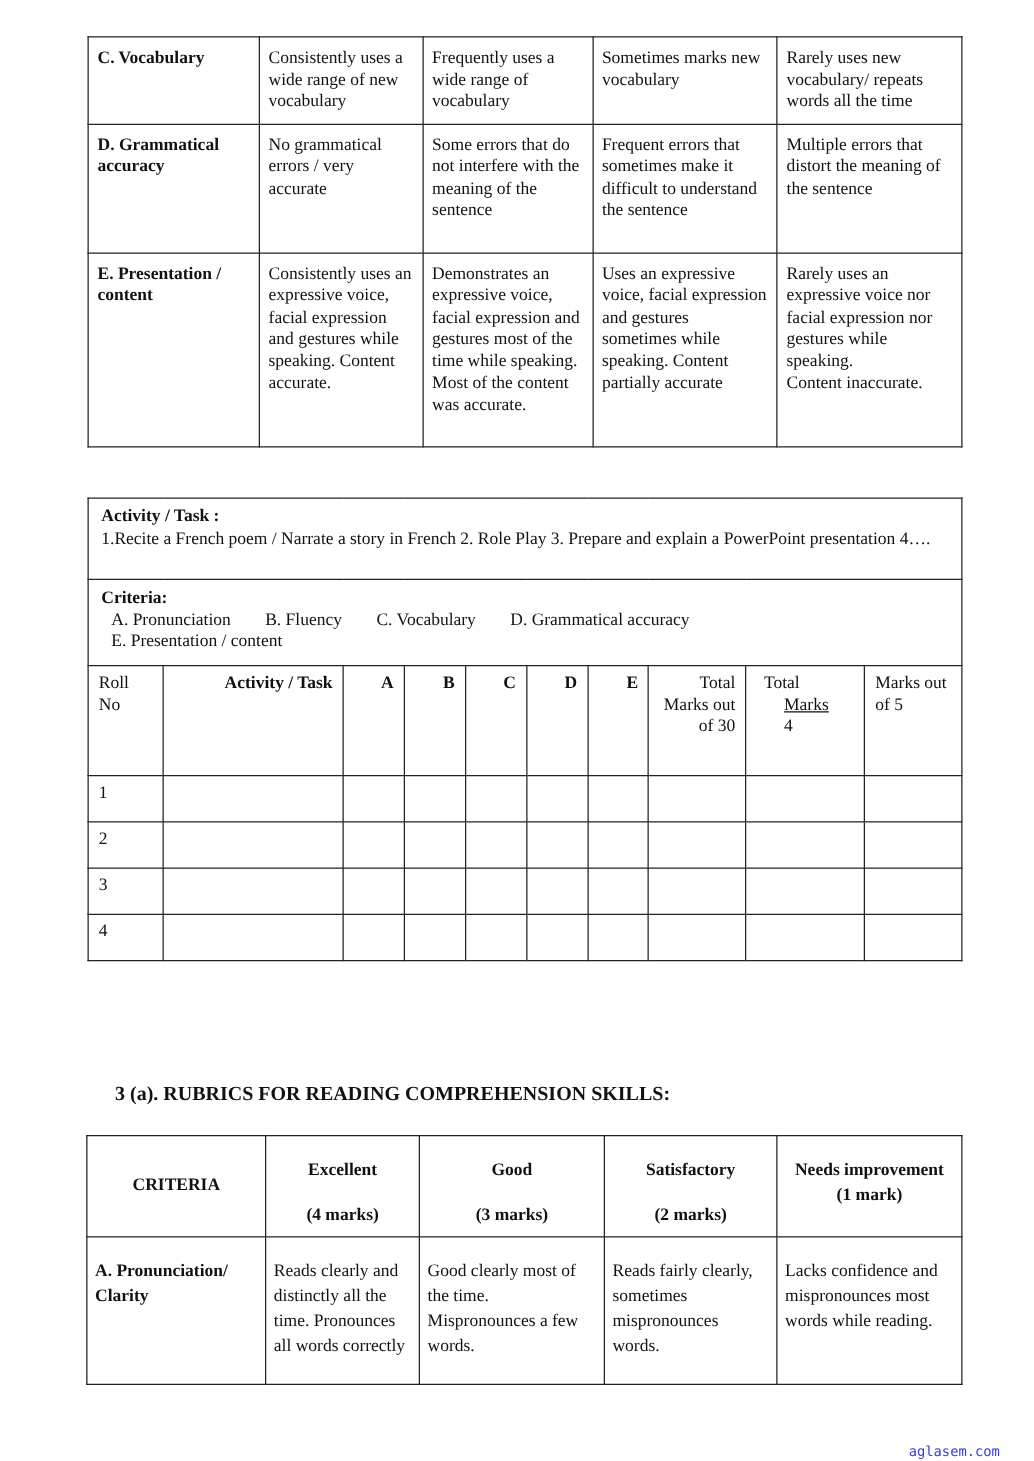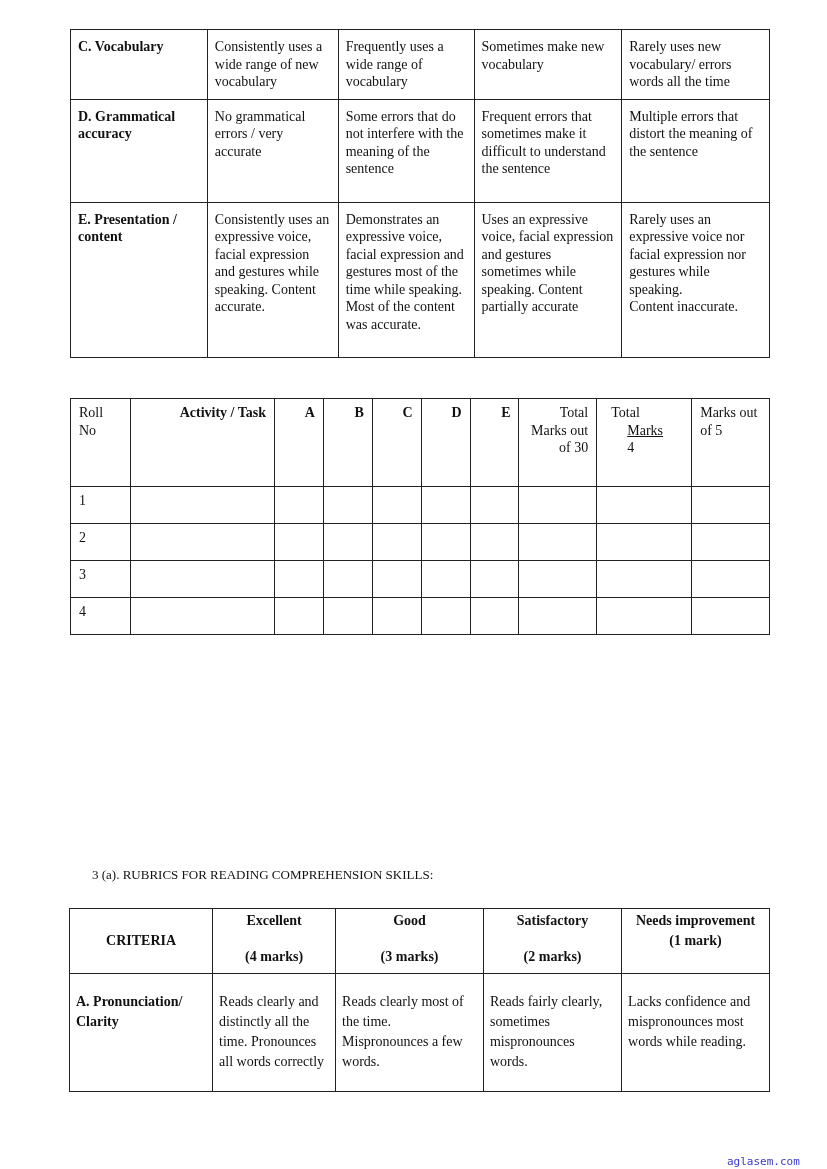--- a/index.html
+++ b/index.html
@@ -58,7 +58,7 @@
     <td class="b">C. Vocabulary</td>
     <td>Consistently uses a wide range of new vocabulary</td>
     <td>Frequently uses a wide range of vocabulary</td>
-    <td>Sometimes make new vocabulary</td>
+    <td>Sometimes marks new vocabulary</td>
     <td>Rarely uses new vocabulary/ errors words all the time</td>
   </tr>
   <tr style="height:103px">

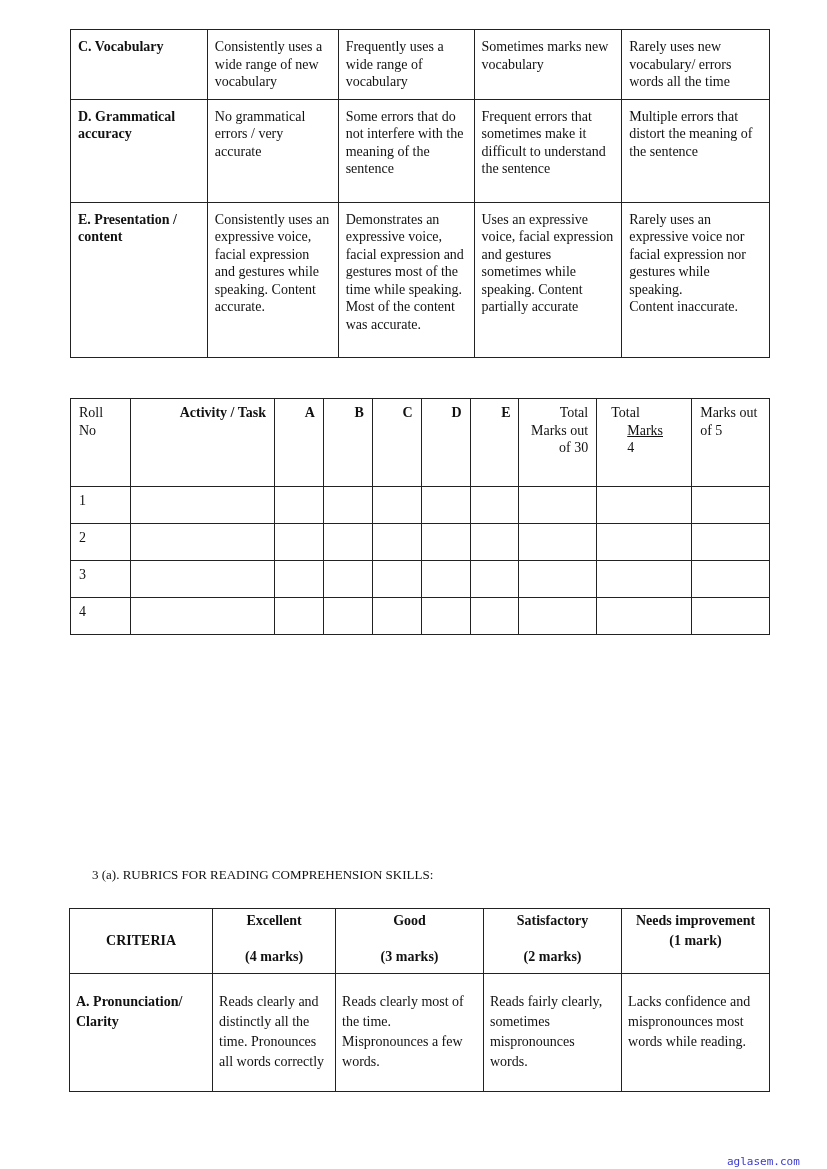--- a/index.html
+++ b/index.html
@@ -59,7 +59,7 @@
     <td>Consistently uses a wide range of new vocabulary</td>
     <td>Frequently uses a wide range of vocabulary</td>
     <td>Sometimes marks new vocabulary</td>
-    <td>Rarely uses new vocabulary/ errors words all the time</td>
+    <td>Rarely uses new vocabulary/ repeats words all the time</td>
   </tr>
   <tr style="height:103px">
     <td class="b">D. Grammatical accuracy</td>

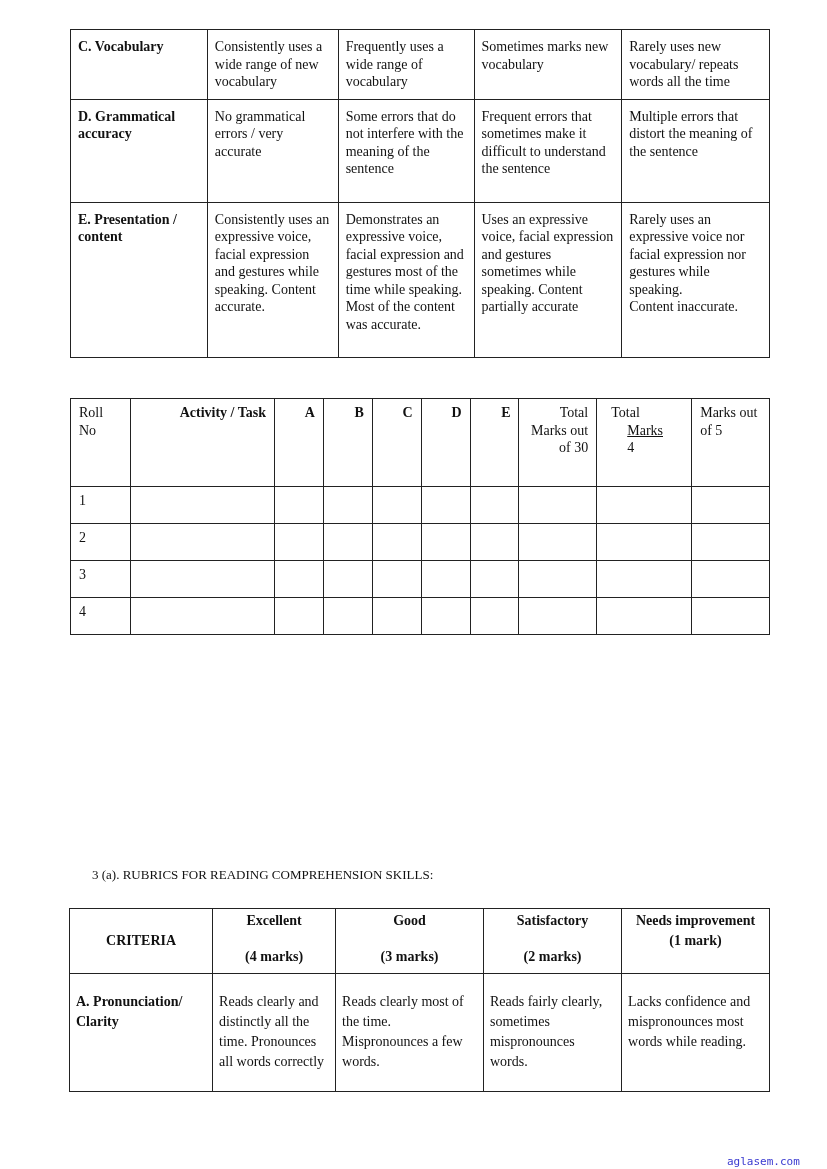--- a/index.html
+++ b/index.html
@@ -81,6 +81,12 @@
 
 <table id="t2">
   <tbody>
+  <tr>
+    <td colspan="10" style="height:52px">
+      <div class="b">Activity / Task :</div>
+      <div>1.Recite a French poem /  Narrate a story in French   2. Role Play    3. Prepare and explain a PowerPoint presentation   4….</div>
+    </td>
+  </tr>
   </tbody>
     <tbody class="grid">
     <tr class="hdr">

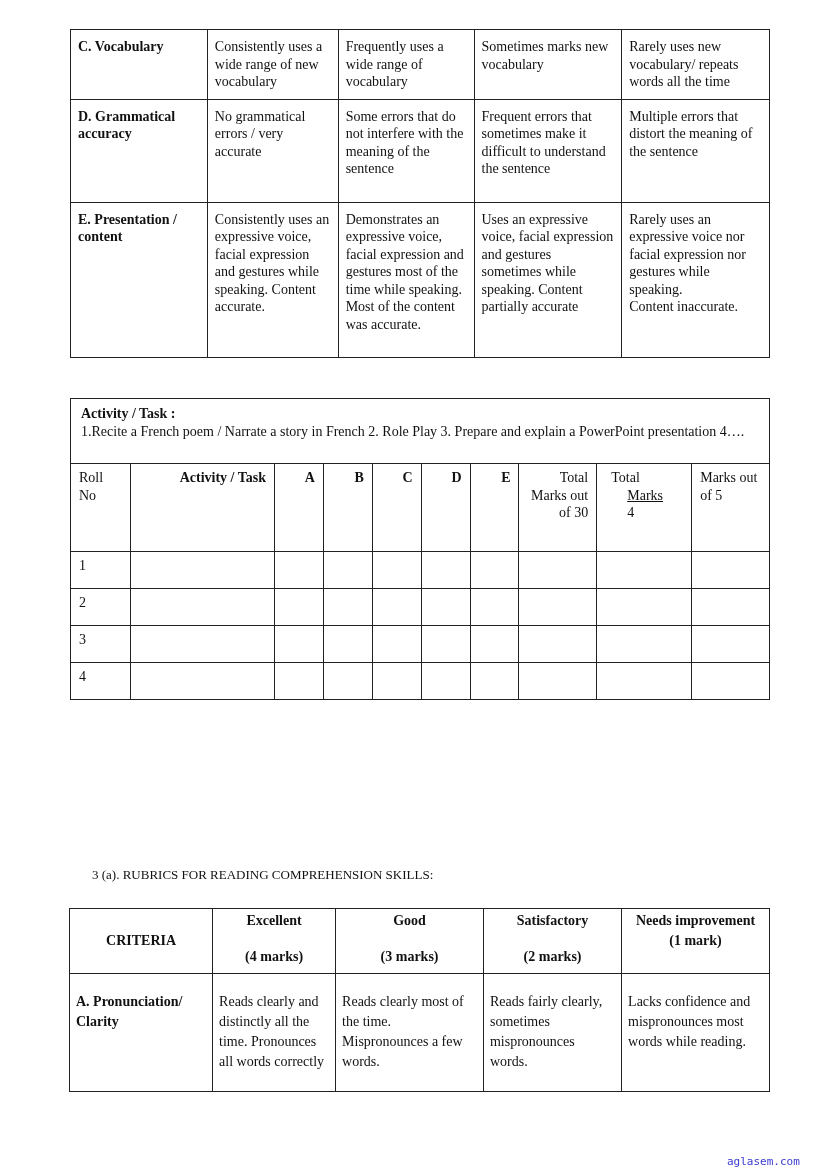--- a/index.html
+++ b/index.html
@@ -85,6 +85,20 @@
     <td colspan="10" style="height:52px">
       <div class="b">Activity / Task :</div>
       <div>1.Recite a French poem /  Narrate a story in French   2. Role Play    3. Prepare and explain a PowerPoint presentation   4….</div>
+    </td>
+  </tr>
+  <tr>
+    <td colspan="10" style="height:56px">
+      <div class="b">Criteria:</div>
+      <div class="criteria-list">
+        <span>A. Pronunciation</span>
+        <span>B. Fluency</span>
+        <span>C. Vocabulary</span>
+        <span>D. Grammatical accuracy</span>
+      </div>
+      <div class="criteria-list">
+        <span>E. Presentation / content</span>
+      </div>
     </td>
   </tr>
   </tbody>

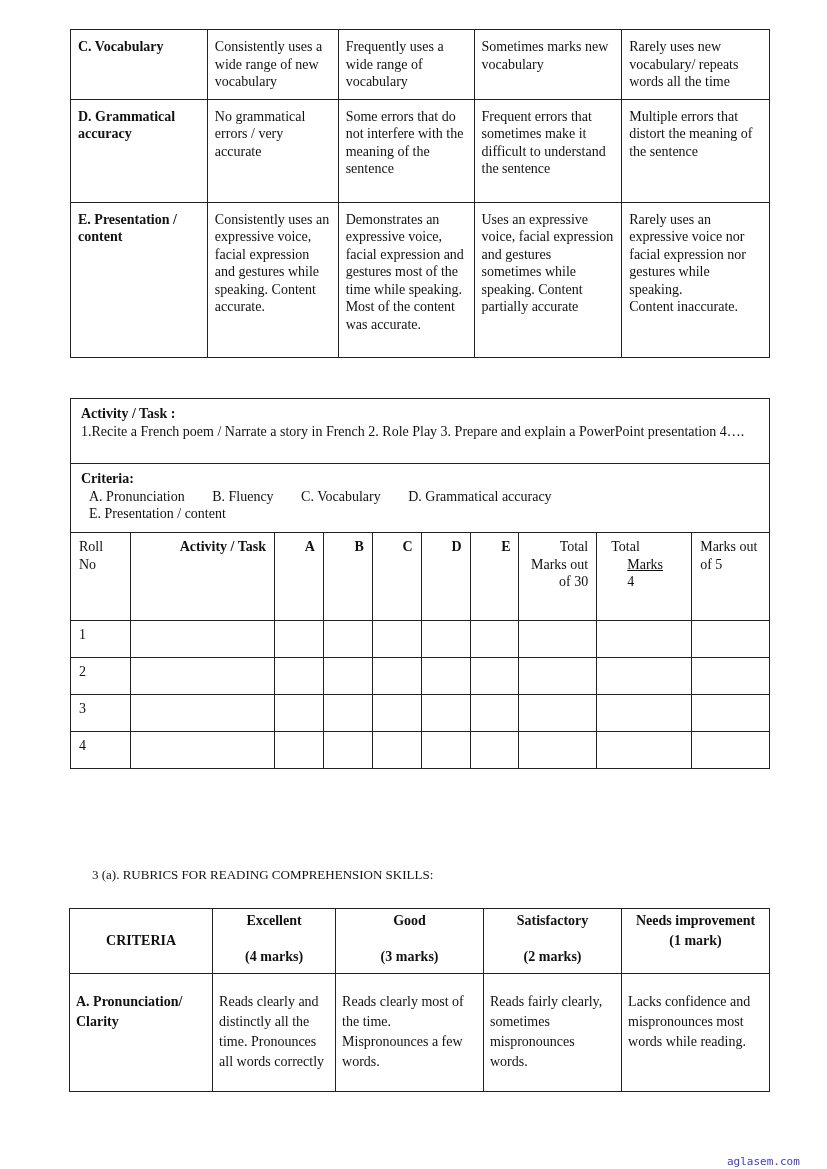--- a/index.html
+++ b/index.html
@@ -29,7 +29,7 @@
   .criteria-list span { margin-right: 24px; }
 
   
-  #h3 { position: absolute; left: 92px; top: 867px; font-weight: normal; font-size: 13px; }
+  #h3 { position: absolute; left: 92px; top: 867px; font-weight: bold; font-size: 16px; }
 
   
   #t3 { left: 69px; top: 908px; width: 701px; }

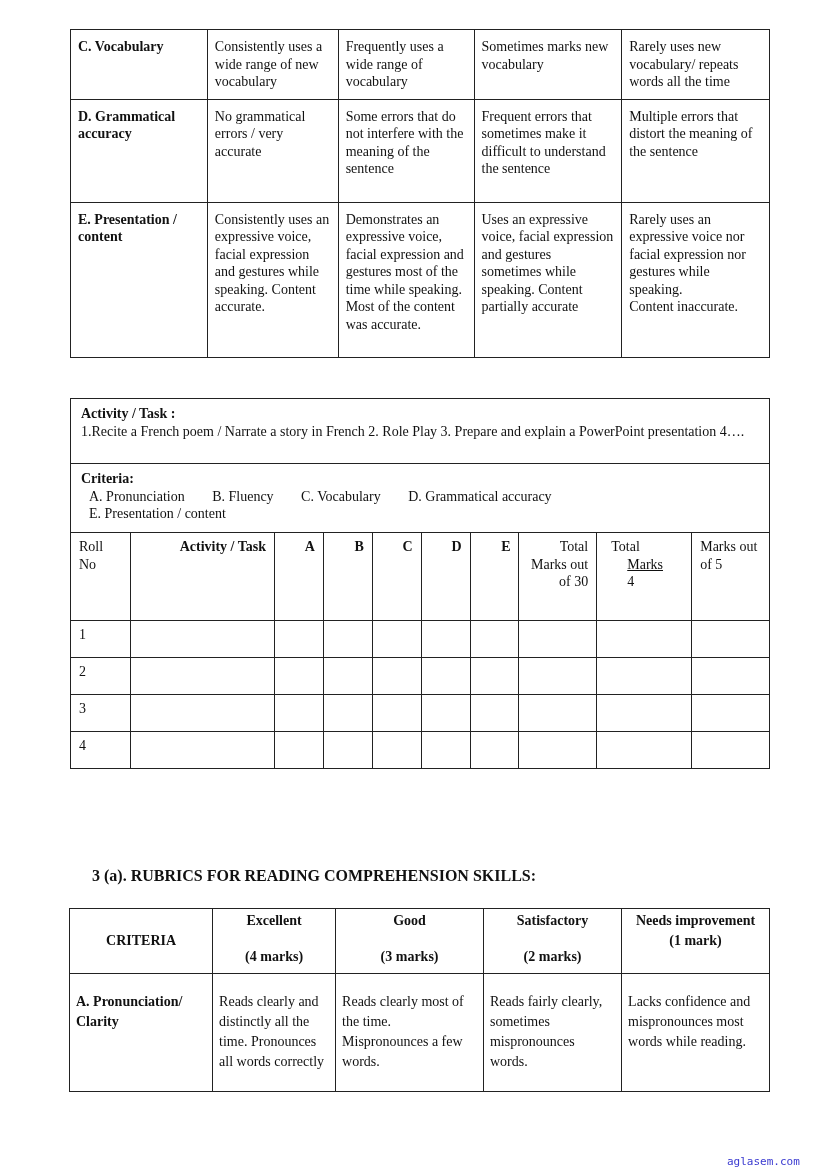--- a/index.html
+++ b/index.html
@@ -36,7 +36,7 @@
   #t3 td { line-height: 20px; padding: 6px 6px; }
   #t3 .hdr td { height: 52px; text-align: center; font-weight: bold; }
   #t3 .hdr .crit { vertical-align: middle; }
-  #t3 .hdr .lvl { padding-top: 2px; }
+  #t3 .hdr .lvl { padding-top: 18px; }
   #t3 .body td { padding-top: 18px; }
 
   #watermark { position: absolute; left: 727px; top: 1155px;

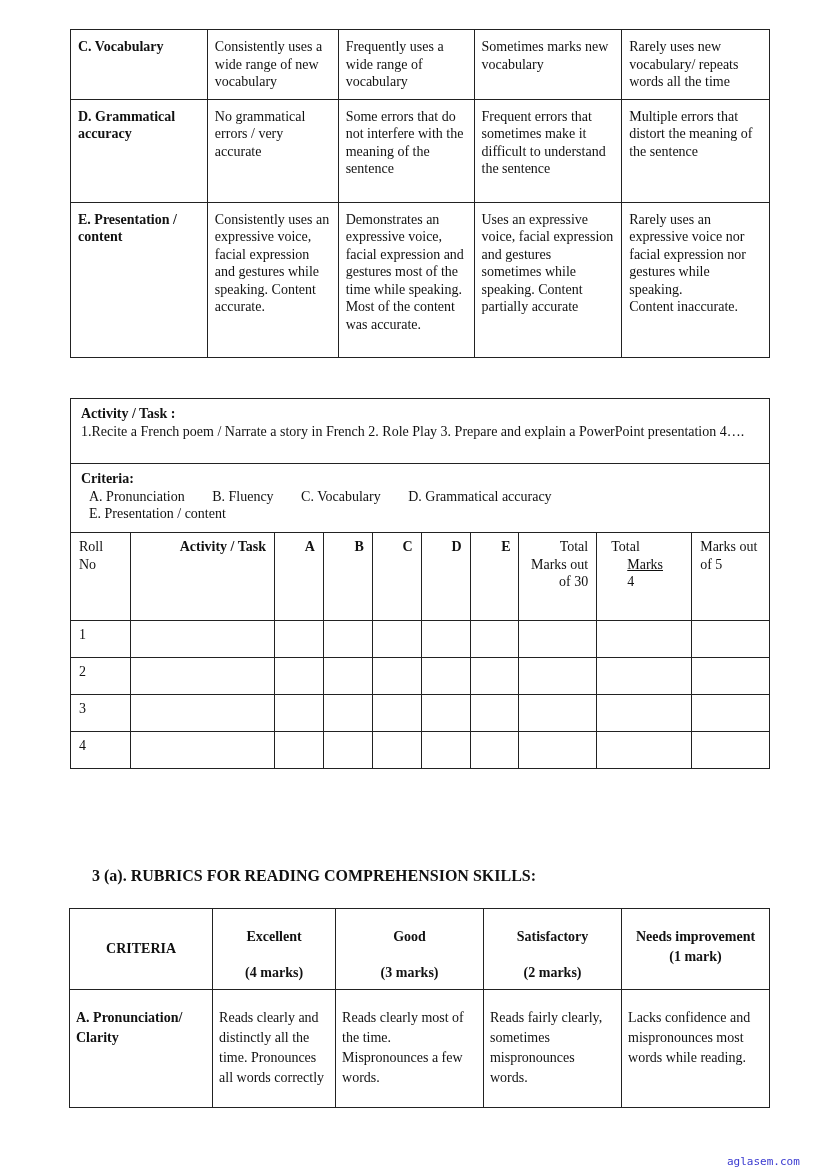--- a/index.html
+++ b/index.html
@@ -196,7 +196,7 @@
   <tr class="body" style="height:118px">
     <td class="b">A. Pronunciation/ Clarity</td>
     <td>Reads clearly and distinctly all the time. Pronounces all words correctly</td>
-    <td>Reads clearly most of the time. Mispronounces a few words.</td>
+    <td>Good clearly most of the time. Mispronounces a few words.</td>
     <td>Reads fairly clearly, sometimes mispronounces words.</td>
     <td>Lacks confidence and mispronounces most words while reading.</td>
   </tr>

